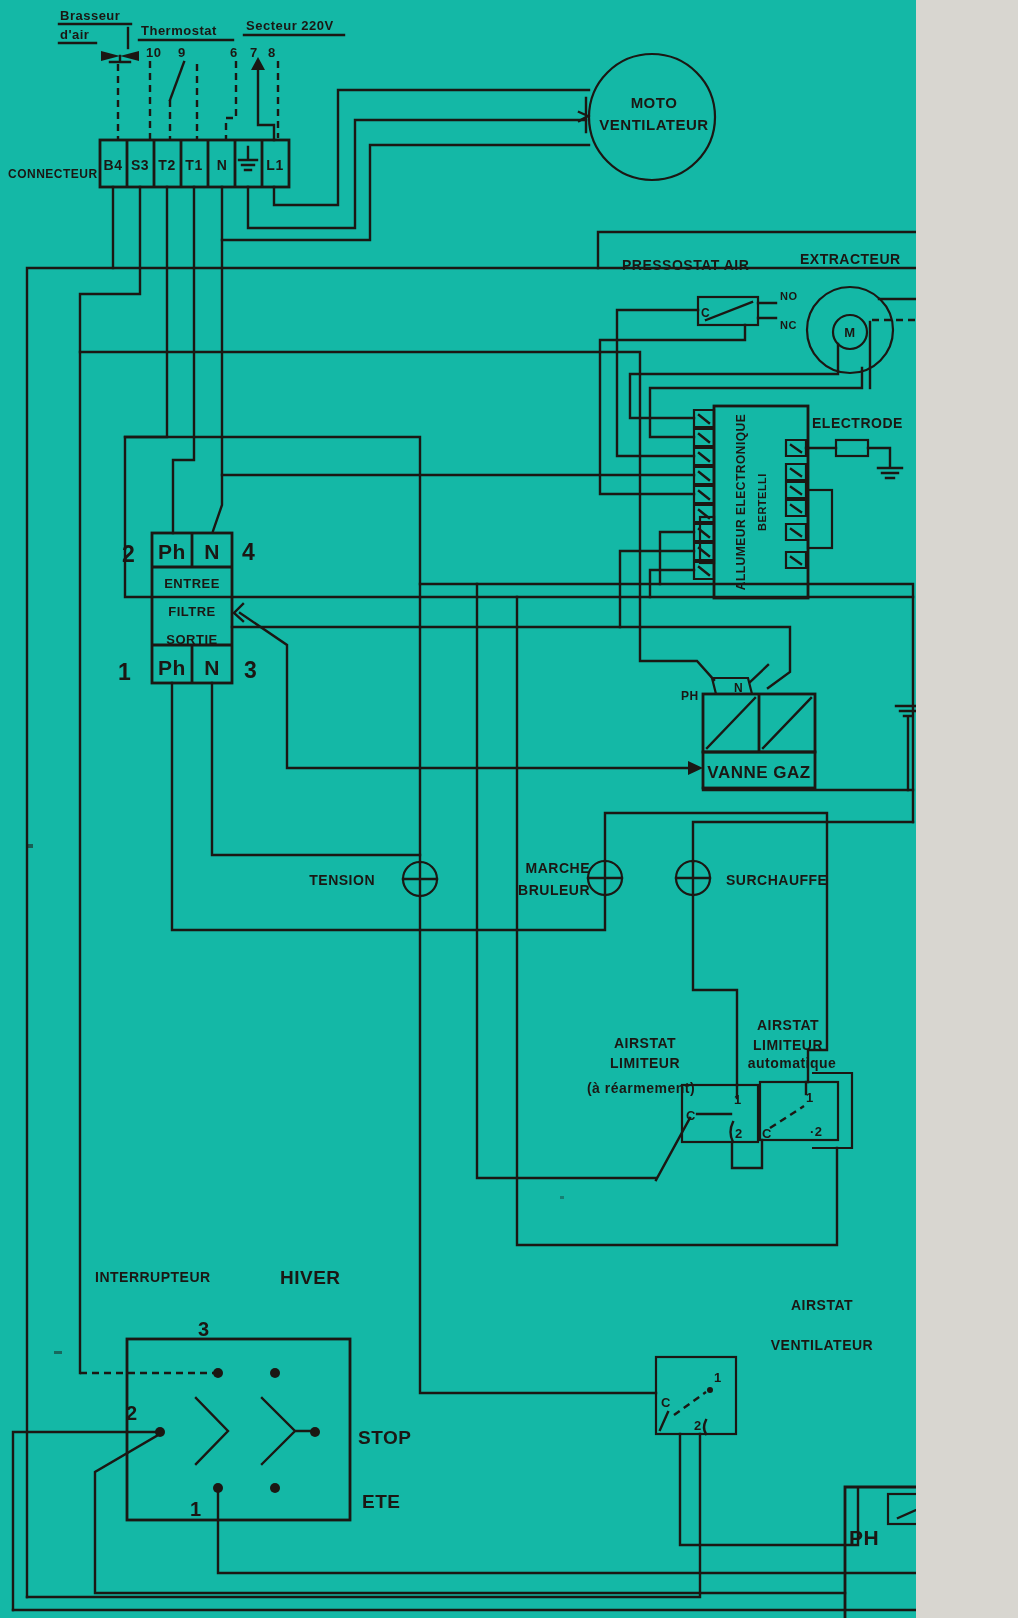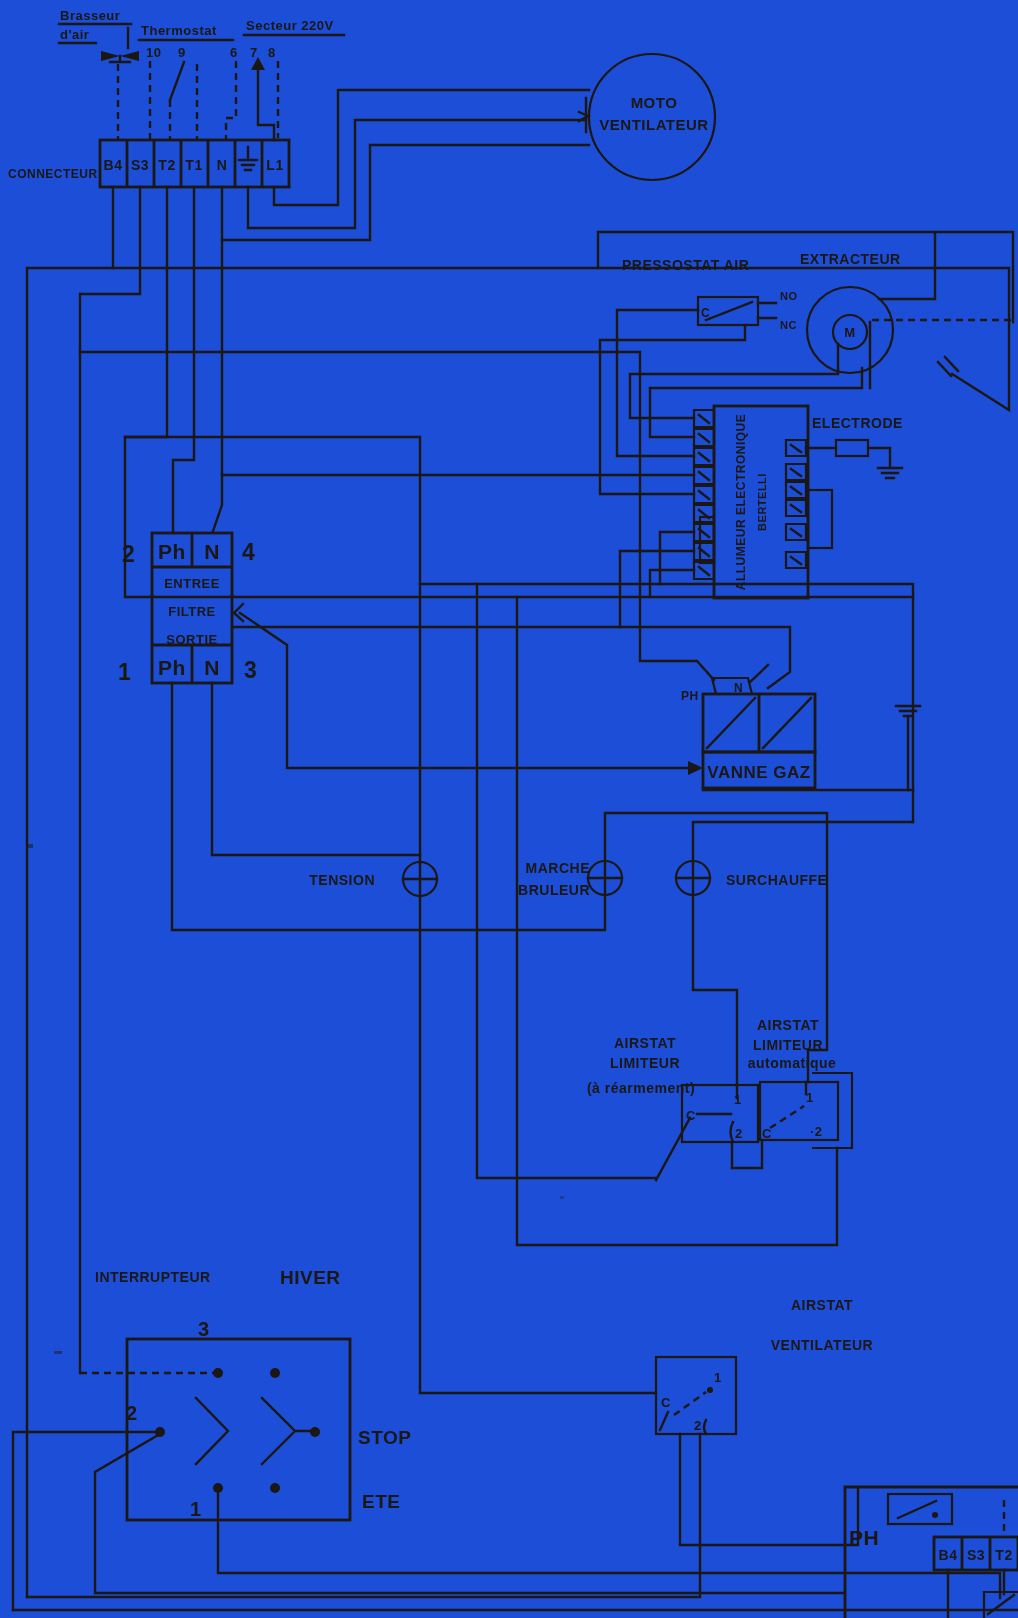--- a/index.html
+++ b/index.html
@@ -3,7 +3,7 @@
 <meta charset="utf-8">
 <style>
   html,body{margin:0;padding:0;background:#d8d6d0;}
-  #page{width:1018px;height:1618px;background:#1d4ed8;position:relative;overflow:hidden;}
+  #page{width:916px;height:1618px;background:#14b8a6;position:relative;overflow:hidden;}
   svg{display:block;}
   svg text{fill:#1b1713;font-family:"Liberation Sans","DejaVu Sans",sans-serif;font-weight:bold;letter-spacing:.5px;}
   .w{stroke:#1b1713;stroke-width:2.4;fill:none;stroke-linecap:square;}

